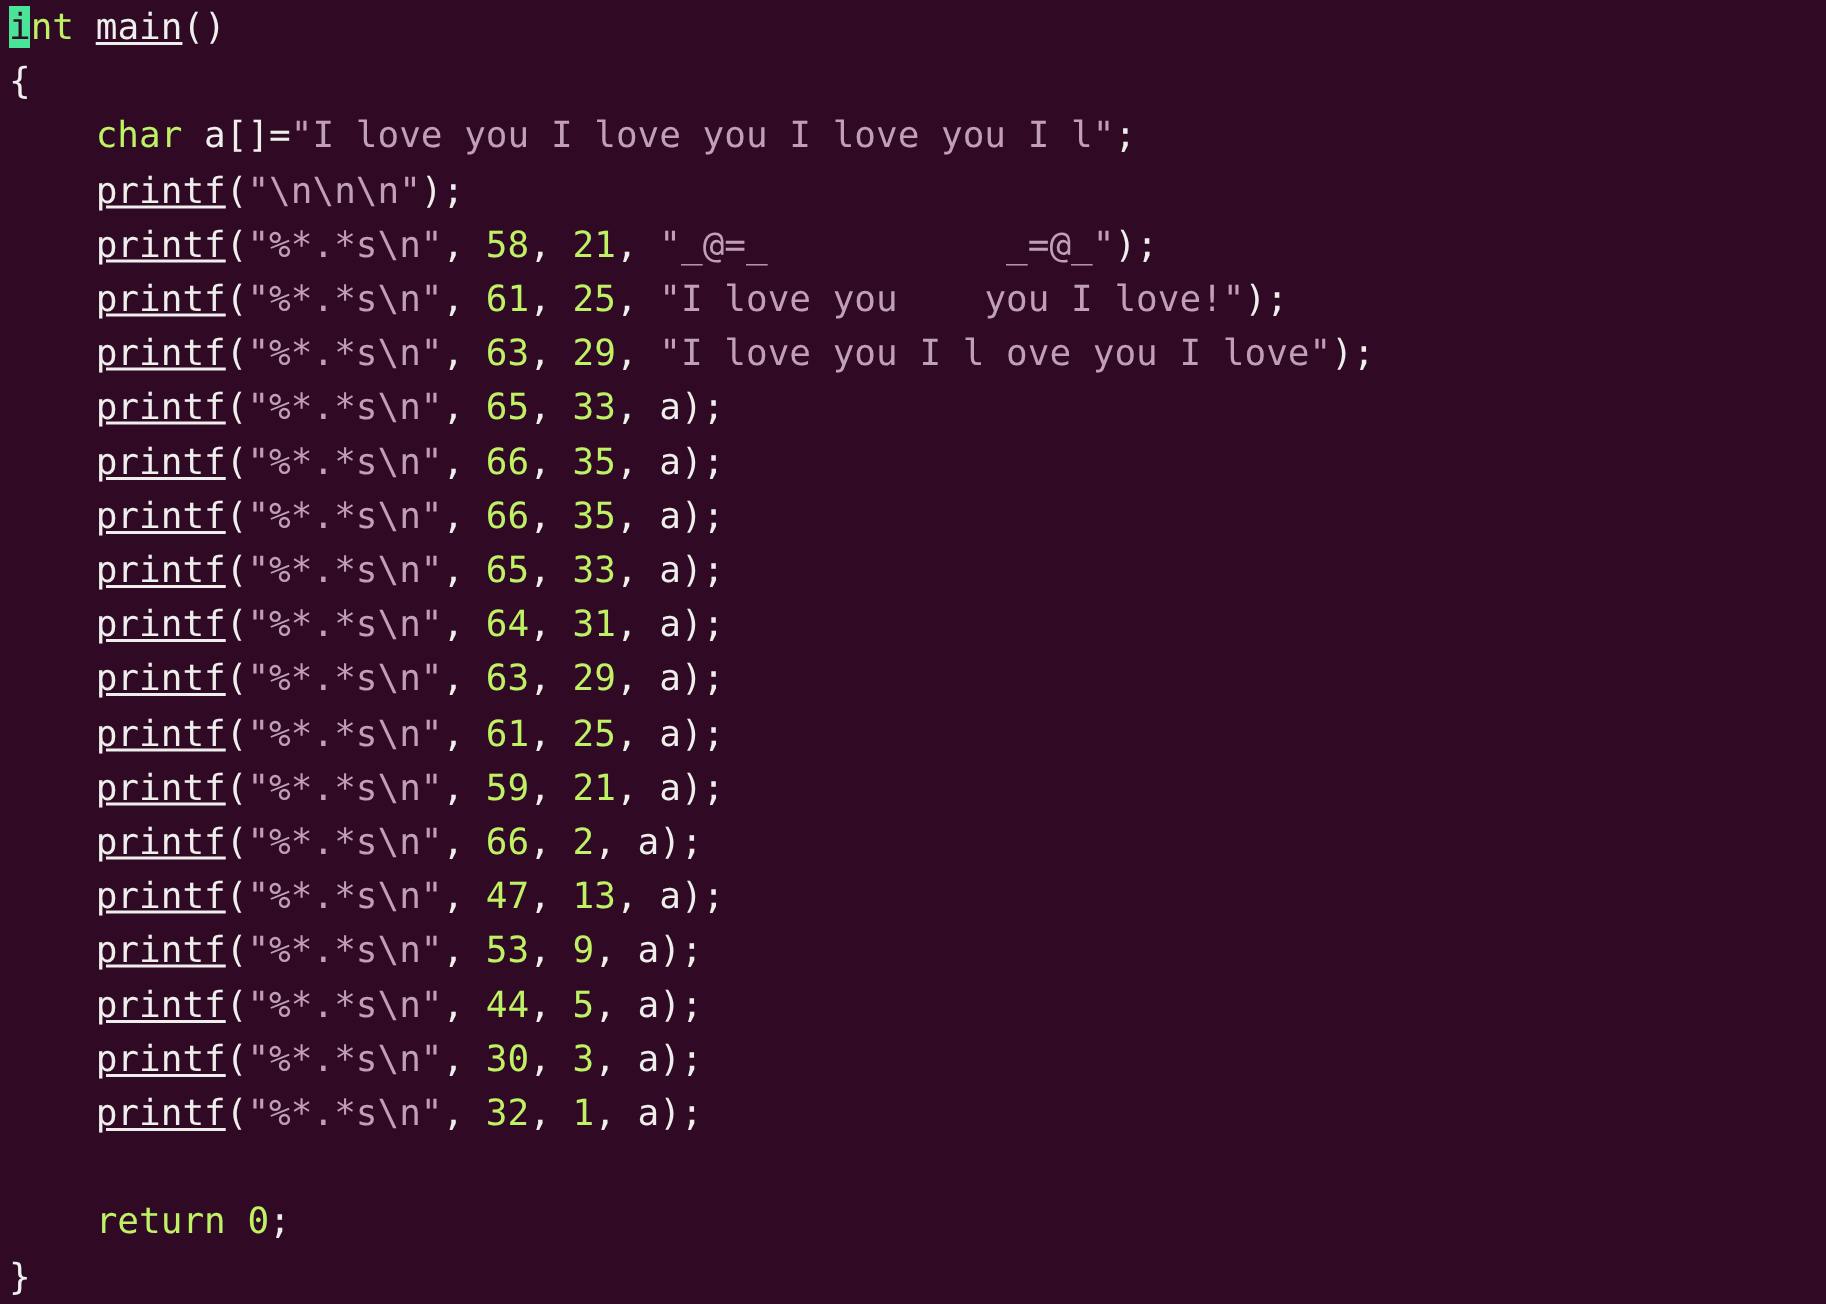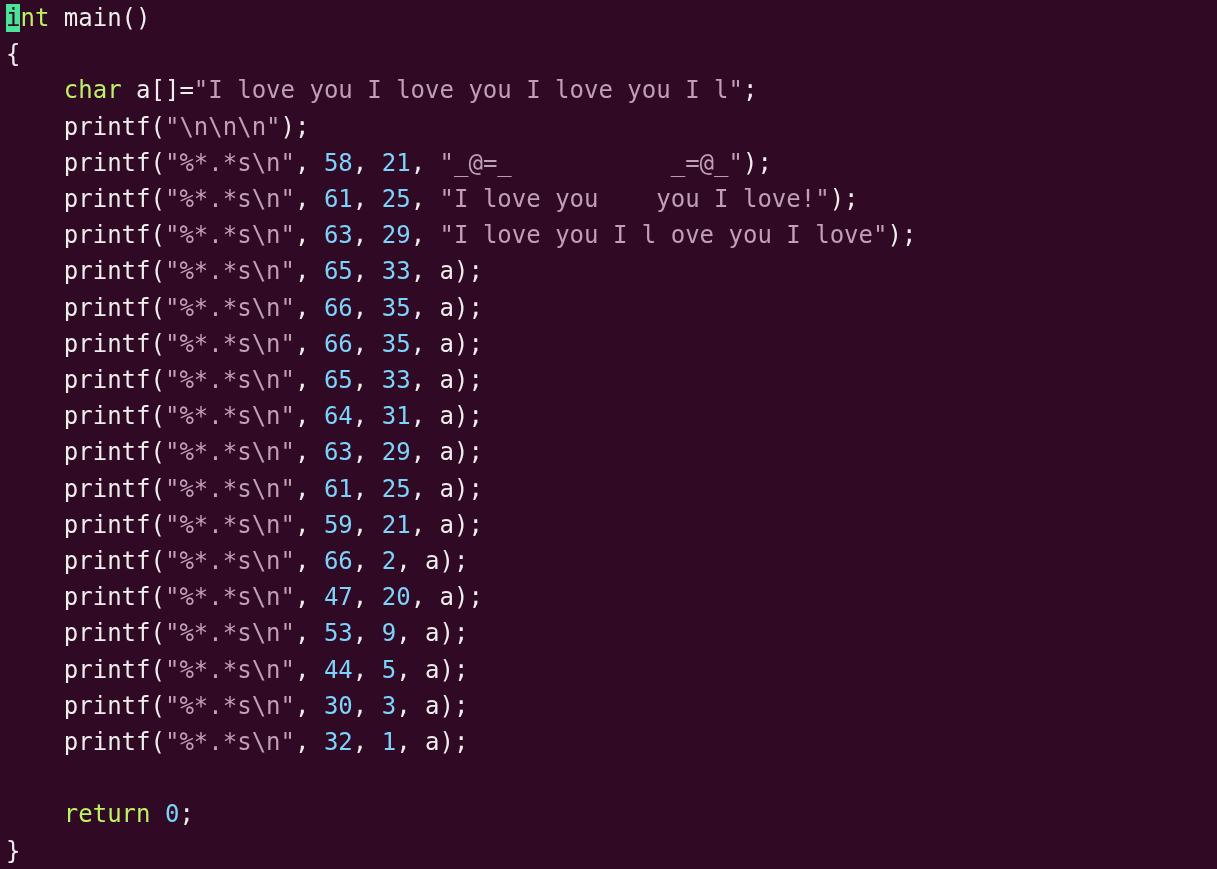--- a/index.html
+++ b/index.html
@@ -24,7 +24,7 @@
     color: #300A24;
   }
   .kw   { color: #bef264; }   
-  .fn   { color: #EEEEEC; }   
+  .fn   { color: #EEEEEC; text-decoration: underline; }   
   .str  { color: #C0A0B6; }   
   .num  { color: #7dd3fc; }   
   .punc { color: #EEEEEC; }

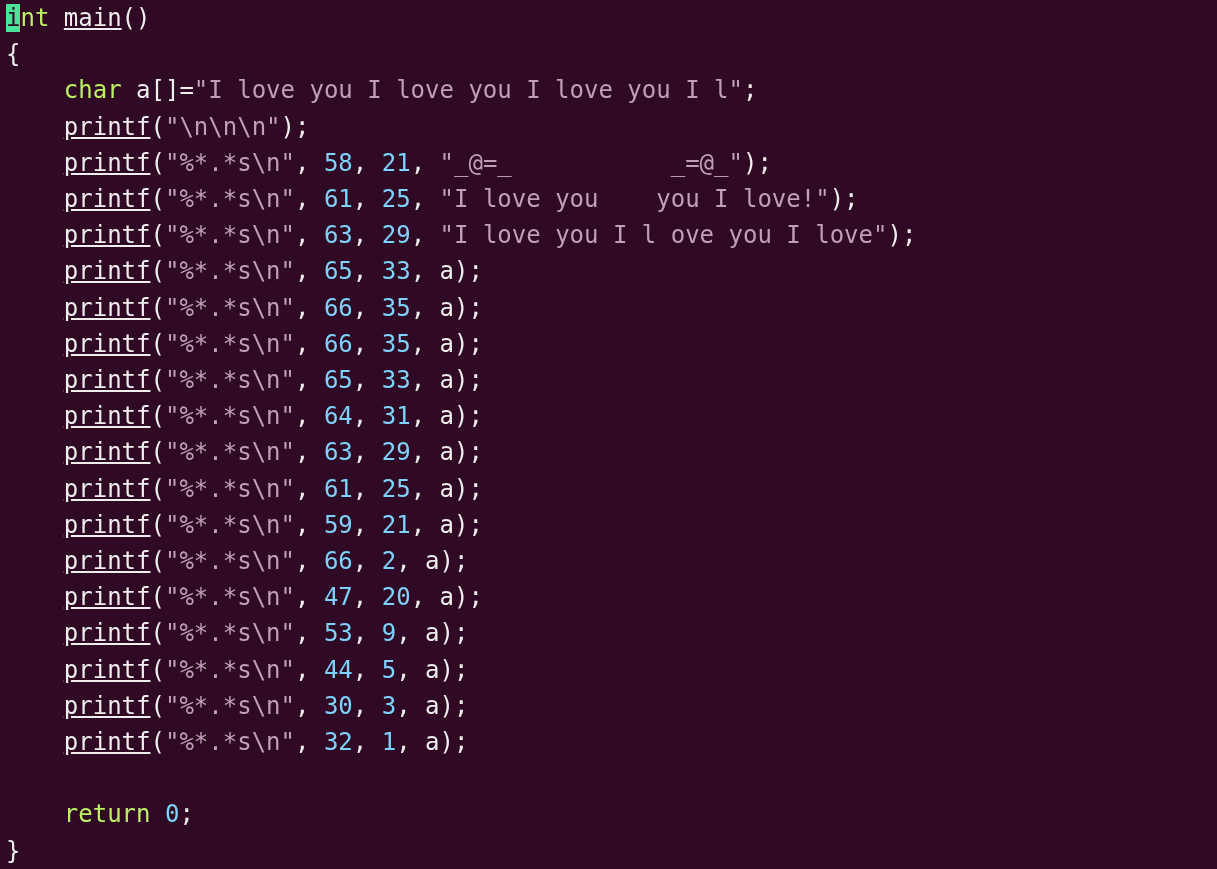--- a/index.html
+++ b/index.html
@@ -26,7 +26,7 @@
   .kw   { color: #bef264; }   
   .fn   { color: #EEEEEC; text-decoration: underline; }   
   .str  { color: #C0A0B6; }   
-  .num  { color: #7dd3fc; }   
+  .num  { color: #bef264; }   
   .punc { color: #EEEEEC; }
   .var  { color: #EEEEEC; }
 </style>

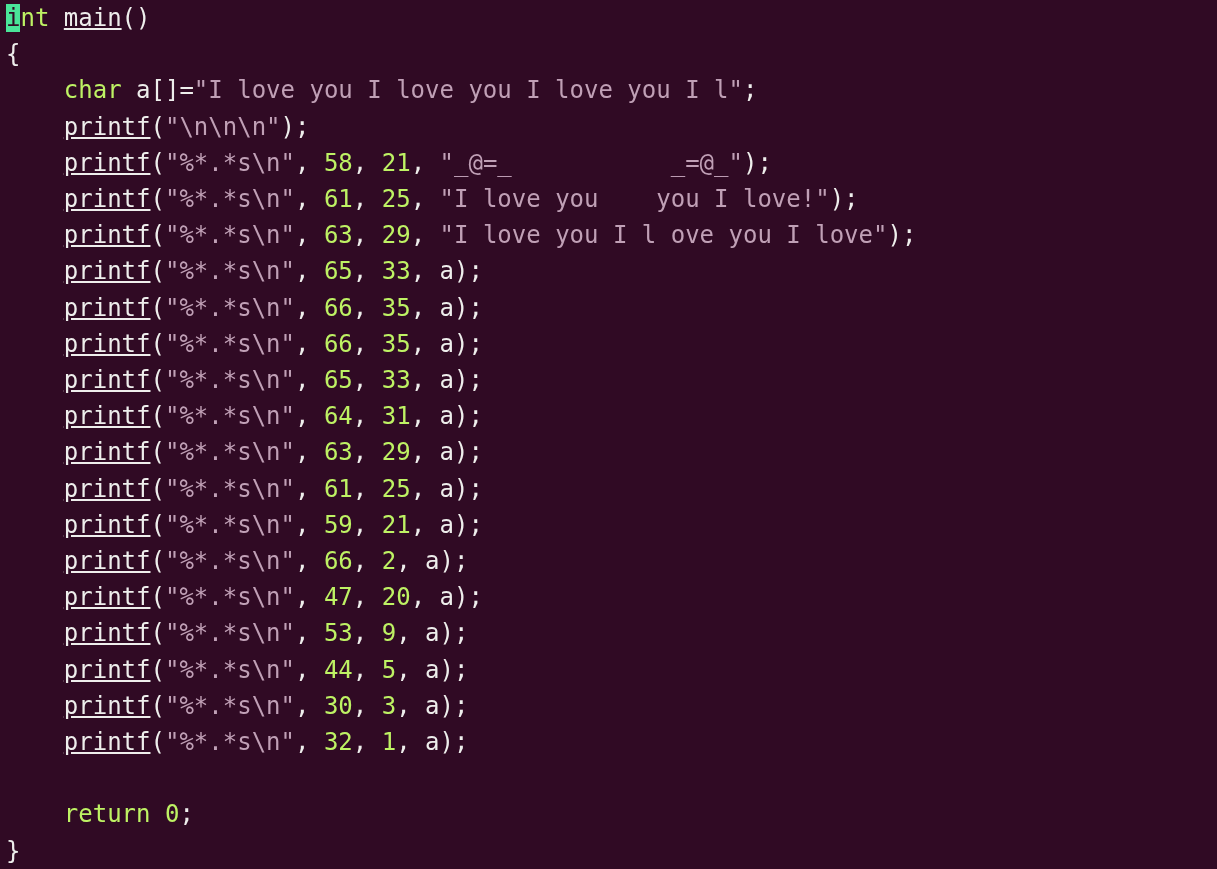--- a/index.html
+++ b/index.html
@@ -49,7 +49,7 @@
 <span><span>    </span><span class="fn">printf</span><span class="punc">(</span><span class="str">"%*.*s\n"</span><span class="punc">, </span><span class="num">61</span><span class="punc">, </span><span class="num">25</span><span class="punc">, </span><span class="var">a</span><span class="punc">);</span></span>
 <span><span>    </span><span class="fn">printf</span><span class="punc">(</span><span class="str">"%*.*s\n"</span><span class="punc">, </span><span class="num">59</span><span class="punc">, </span><span class="num">21</span><span class="punc">, </span><span class="var">a</span><span class="punc">);</span></span>
 <span><span>    </span><span class="fn">printf</span><span class="punc">(</span><span class="str">"%*.*s\n"</span><span class="punc">, </span><span class="num">66</span><span class="punc">, </span><span class="num">2</span><span class="punc">, </span><span class="var">a</span><span class="punc">);</span></span>
-<span><span>    </span><span class="fn">printf</span><span class="punc">(</span><span class="str">"%*.*s\n"</span><span class="punc">, </span><span class="num">47</span><span class="punc">, </span><span class="num">20</span><span class="punc">, </span><span class="var">a</span><span class="punc">);</span></span>
+<span><span>    </span><span class="fn">printf</span><span class="punc">(</span><span class="str">"%*.*s\n"</span><span class="punc">, </span><span class="num">47</span><span class="punc">, </span><span class="num">13</span><span class="punc">, </span><span class="var">a</span><span class="punc">);</span></span>
 <span><span>    </span><span class="fn">printf</span><span class="punc">(</span><span class="str">"%*.*s\n"</span><span class="punc">, </span><span class="num">53</span><span class="punc">, </span><span class="num">9</span><span class="punc">, </span><span class="var">a</span><span class="punc">);</span></span>
 <span><span>    </span><span class="fn">printf</span><span class="punc">(</span><span class="str">"%*.*s\n"</span><span class="punc">, </span><span class="num">44</span><span class="punc">, </span><span class="num">5</span><span class="punc">, </span><span class="var">a</span><span class="punc">);</span></span>
 <span><span>    </span><span class="fn">printf</span><span class="punc">(</span><span class="str">"%*.*s\n"</span><span class="punc">, </span><span class="num">30</span><span class="punc">, </span><span class="num">3</span><span class="punc">, </span><span class="var">a</span><span class="punc">);</span></span>

